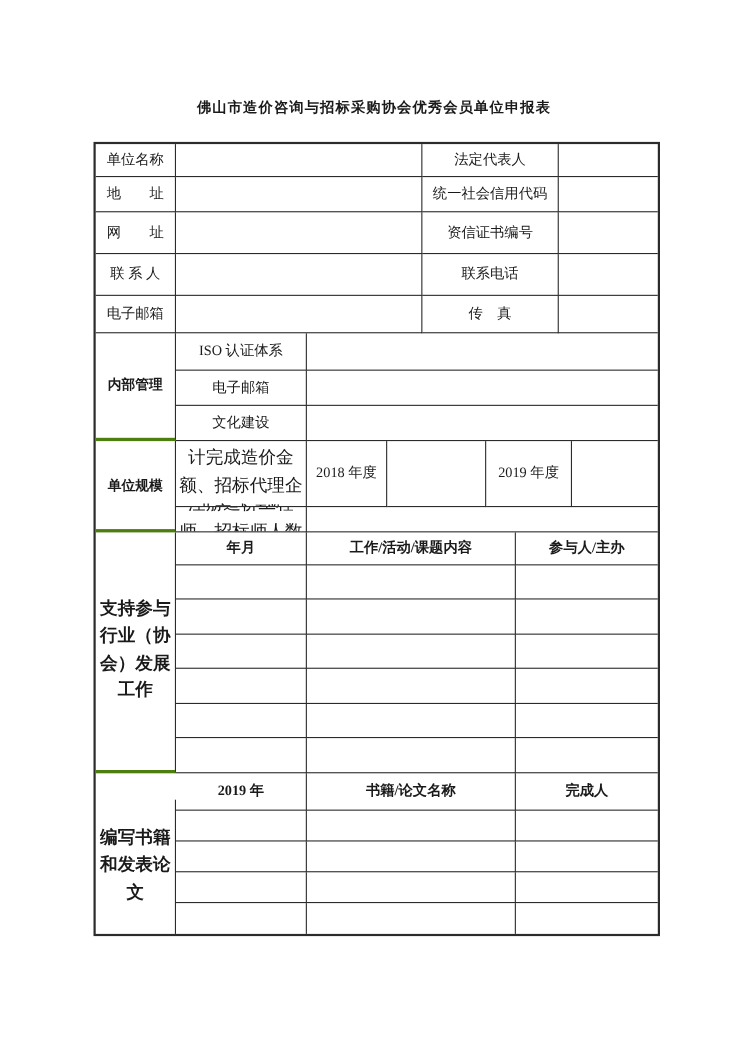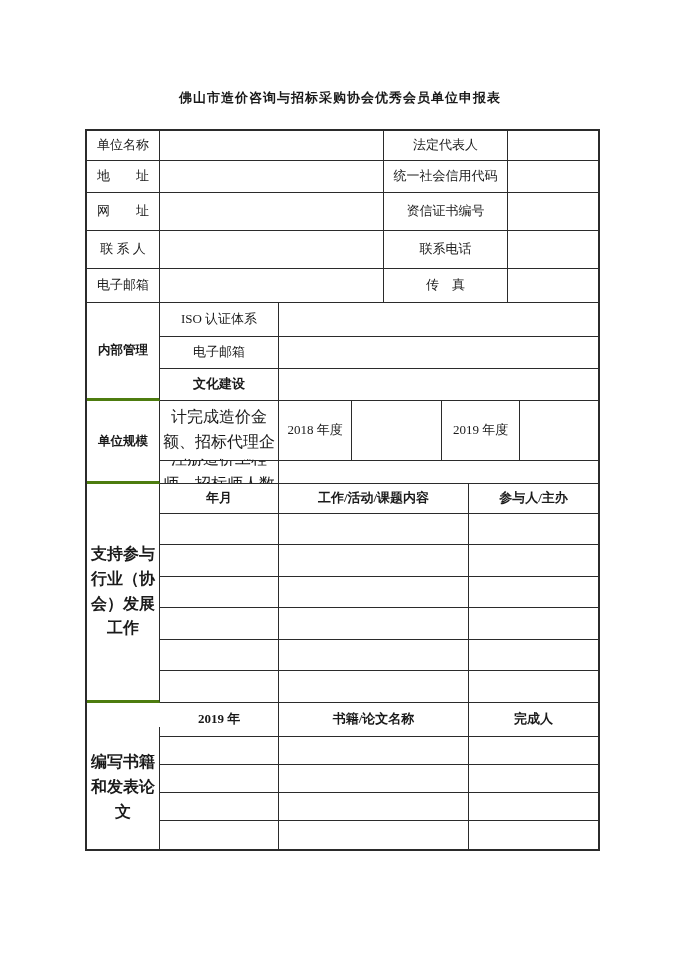--- a/index.html
+++ b/index.html
@@ -63,7 +63,7 @@
   .grow { flex:1 1 auto; }
   
   .h30 { height:30px;border-radius:10px; }
-  .h31 { height:31.5px;font-weight:bold; }
+  .h31 { height:31.5px; }
   .h32 { height:32px; }
   .h34 { height:34px; }
   .h35 { height:23px; }

